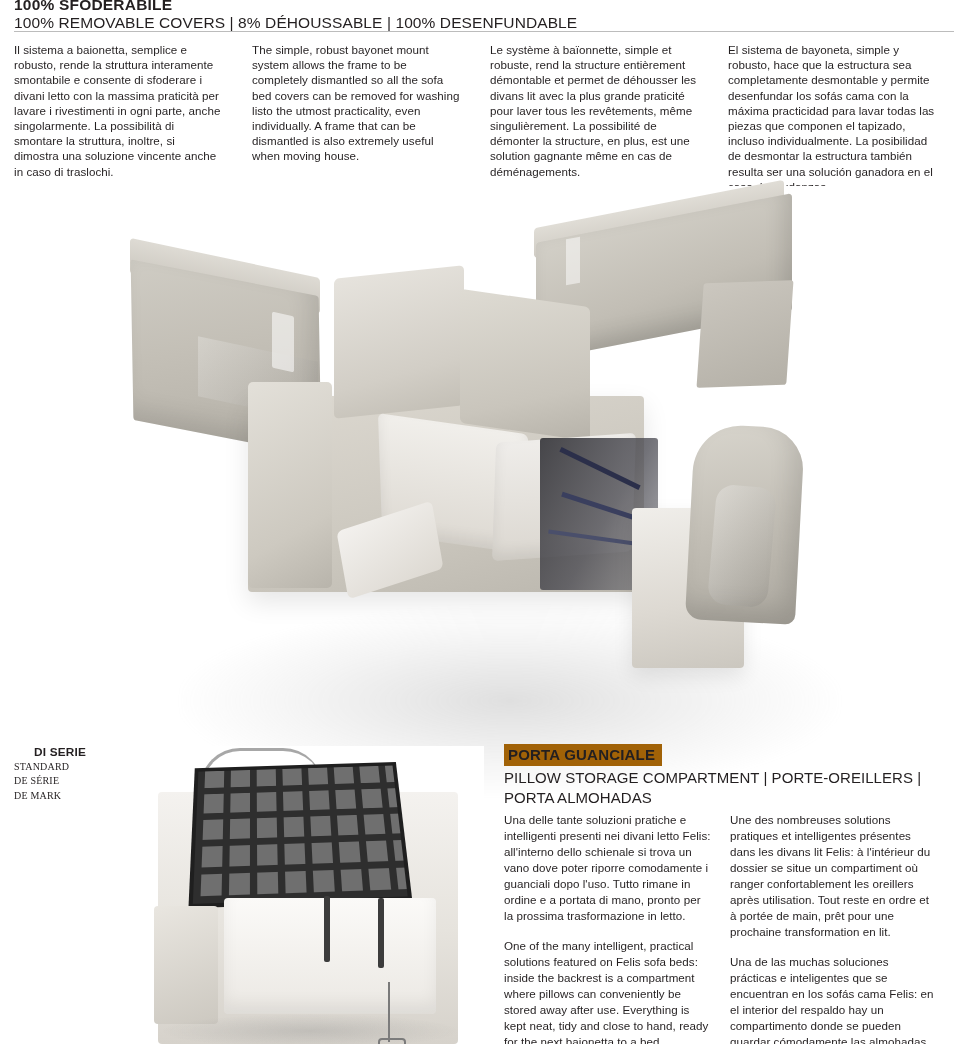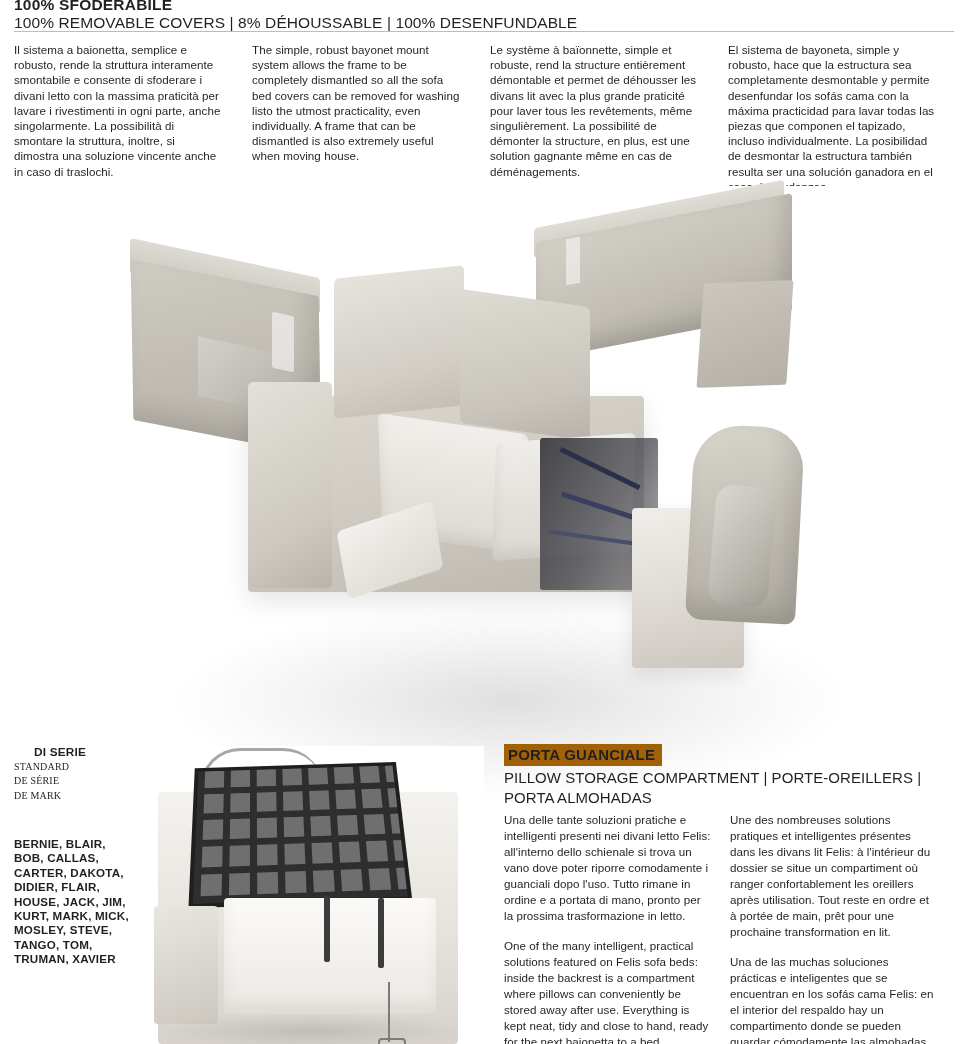--- a/index.html
+++ b/index.html
@@ -549,7 +549,6 @@
     <div class="kicker-sub">DE SÉRIE</div>
     <div class="kicker-sub">DE MARK</div>
   </div>
-  <div class="name-list">BERNIE, BLAIR, BOB, CALLAS, CARTER, DAKOTA, DIDIER, FLAIR, HOUSE, JACK, JIM, KURT, MARK, MICK, MOSLEY, STEVE, TANGO, TOM, TRUMAN, XAVIER</div>
 
   <div class="photo-bottom">
     <div class="pb-body"></div>

